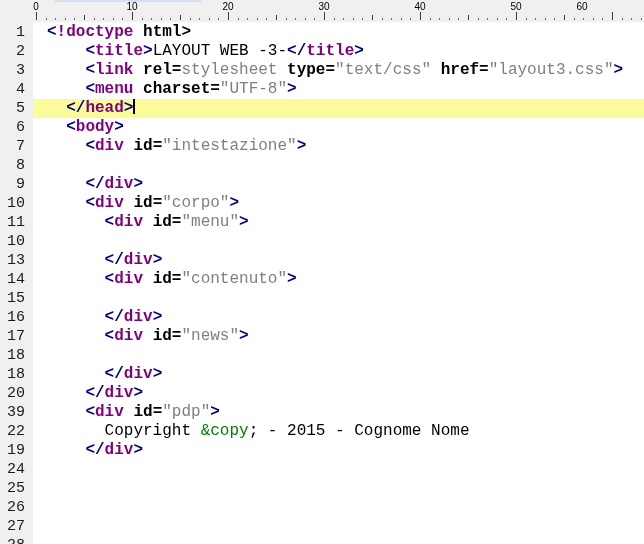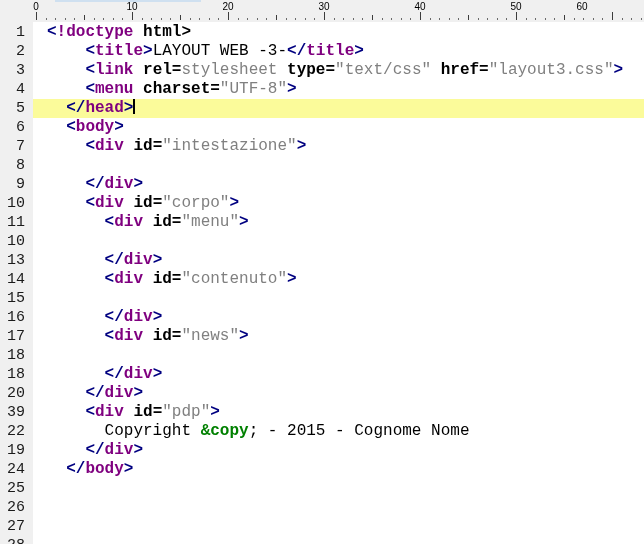--- a/index.html
+++ b/index.html
@@ -31,7 +31,7 @@
   .tok-attr{color:var(--attr);font-weight:bold;}
   .tok-val{color:var(--val);}
   .tok-txt{color:var(--txt);}
-  .tok-ent{color:var(--ent);font-weight:bold;}
+  .tok-ent{color:var(--ent);font-weight:normal;}
   .caret{display:inline-block;width:2px;height:15px;background:#000;vertical-align:-2px;}
 </style>
 </head>

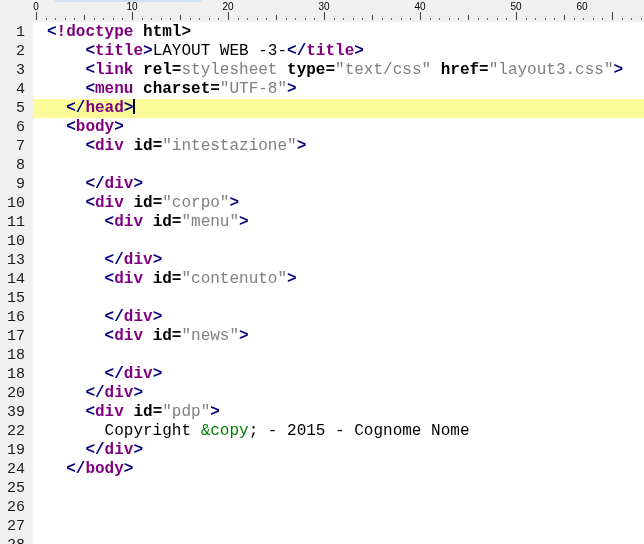--- a/index.html
+++ b/index.html
@@ -166,7 +166,6 @@
       <div class="cl"><span class="tok-txt">    </span><span class="tok-brk">&lt;</span><span class="tok-tag">div</span><span class="tok-attr"> id=</span><span class="tok-val">"pdp"</span><span class="tok-brk">&gt;</span></div>
       <div class="cl"><span class="tok-txt">      Copyright </span><span class="tok-ent">&amp;copy</span><span class="tok-txt">; - 2015 - Cognome Nome</span></div>
       <div class="cl"><span class="tok-txt">    </span><span class="tok-brk">&lt;/</span><span class="tok-tag">div</span><span class="tok-brk">&gt;</span></div>
-      <div class="cl"><span class="tok-txt">  </span><span class="tok-brk">&lt;/</span><span class="tok-tag">body</span><span class="tok-brk">&gt;</span></div>
       <div class="cl"></div>
     </div>
 </div>

